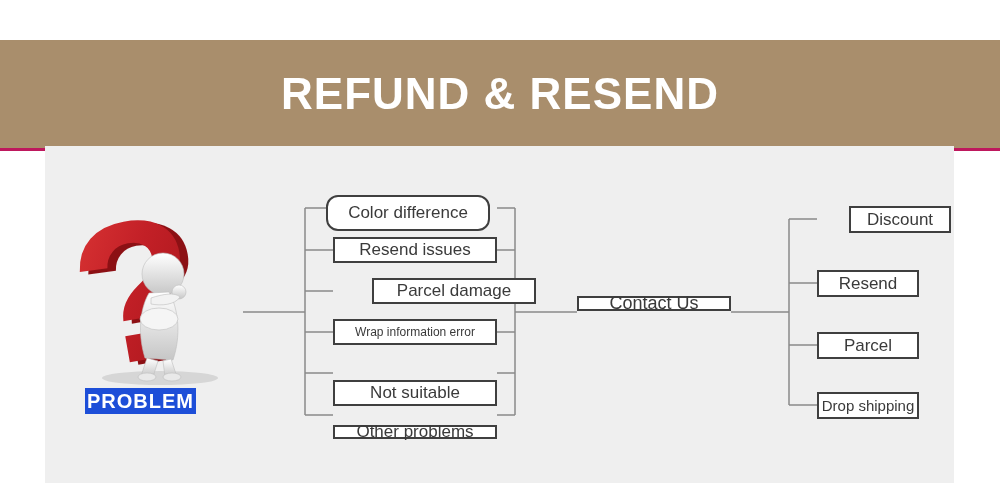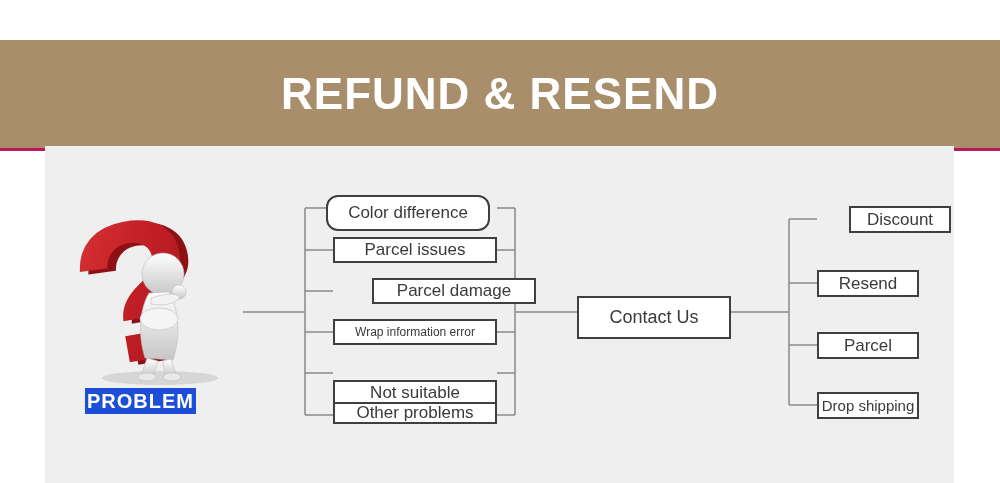--- a/index.html
+++ b/index.html
@@ -151,7 +151,7 @@
 <div class="problem-label">PROBLEM</div>
 
 <div class="flowbox" style="left:326px; top:195px; width:164px; height:36px;border-radius:12px;">Color difference</div>
-<div class="flowbox" style="left:333px; top:237px; width:164px; height:26px;">Parcel issues</div>
+<div class="flowbox" style="left:333px; top:237px; width:164px; height:26px;">Resend issues</div>
 <div class="flowbox" style="left:333px; top:278px; width:164px; height:26px;margin-left:39px;">Parcel damage</div>
 <div class="flowbox fb-small" style="left:333px; top:319px; width:164px; height:26px;">Wrap information error</div>
 <div class="flowbox" style="left:333px; top:360px; width:164px; height:26px;margin-top:20px;">Not suitable</div>

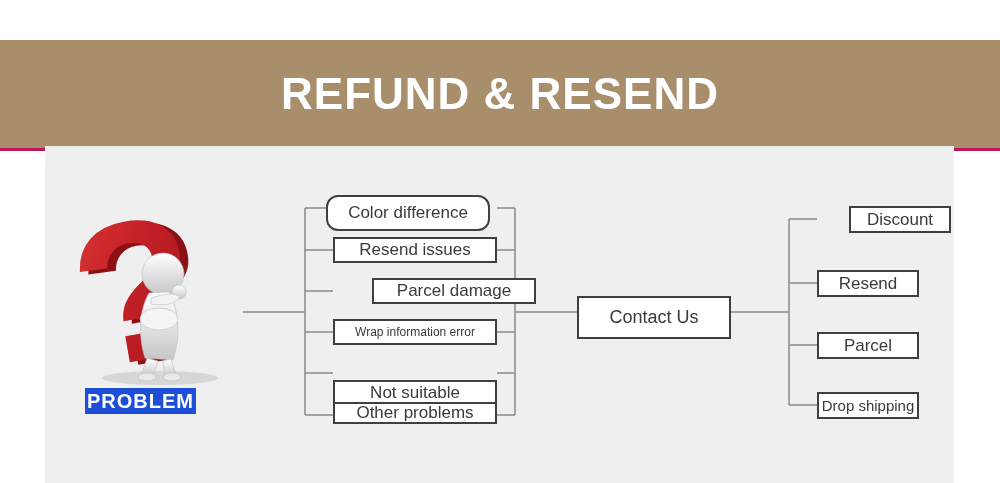--- a/index.html
+++ b/index.html
@@ -157,7 +157,7 @@
 <div class="flowbox" style="left:333px; top:360px; width:164px; height:26px;margin-top:20px;">Not suitable</div>
 <div class="flowbox" style="left:333px; top:402px; width:164px; height:22px;">Other problems</div>
 
-<div class="flowbox fb-hub" style="left:577px; top:296px; width:154px; height:43px;">Contact Us</div>
+<div class="flowbox fb-hub" style="left:577px; top:296px; width:154px; height:15px;">Contact Us</div>
 
 <div class="flowbox" style="left:817px; top:206px; width:102px; height:27px;margin-left:32px;">Discount</div>
 <div class="flowbox" style="left:817px; top:270px; width:102px; height:27px;">Resend</div>

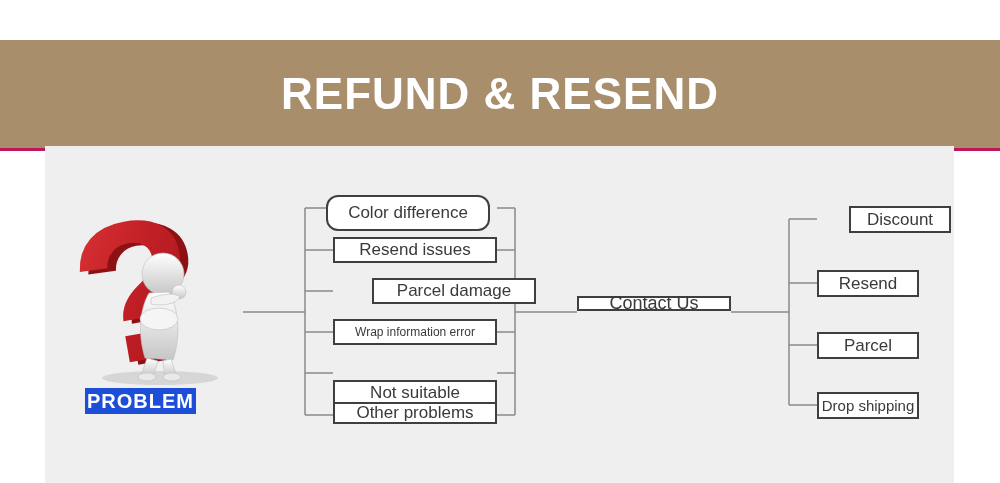--- a/index.html
+++ b/index.html
@@ -155,7 +155,7 @@
 <div class="flowbox" style="left:333px; top:278px; width:164px; height:26px;margin-left:39px;">Parcel damage</div>
 <div class="flowbox fb-small" style="left:333px; top:319px; width:164px; height:26px;">Wrap information error</div>
 <div class="flowbox" style="left:333px; top:360px; width:164px; height:26px;margin-top:20px;">Not suitable</div>
-<div class="flowbox" style="left:333px; top:402px; width:164px; height:22px;">Other problems</div>
+<div class="flowbox" style="left:333px; top:425px; width:164px; height:14px;">Other problems</div>
 
 <div class="flowbox fb-hub" style="left:577px; top:296px; width:154px; height:15px;">Contact Us</div>
 

